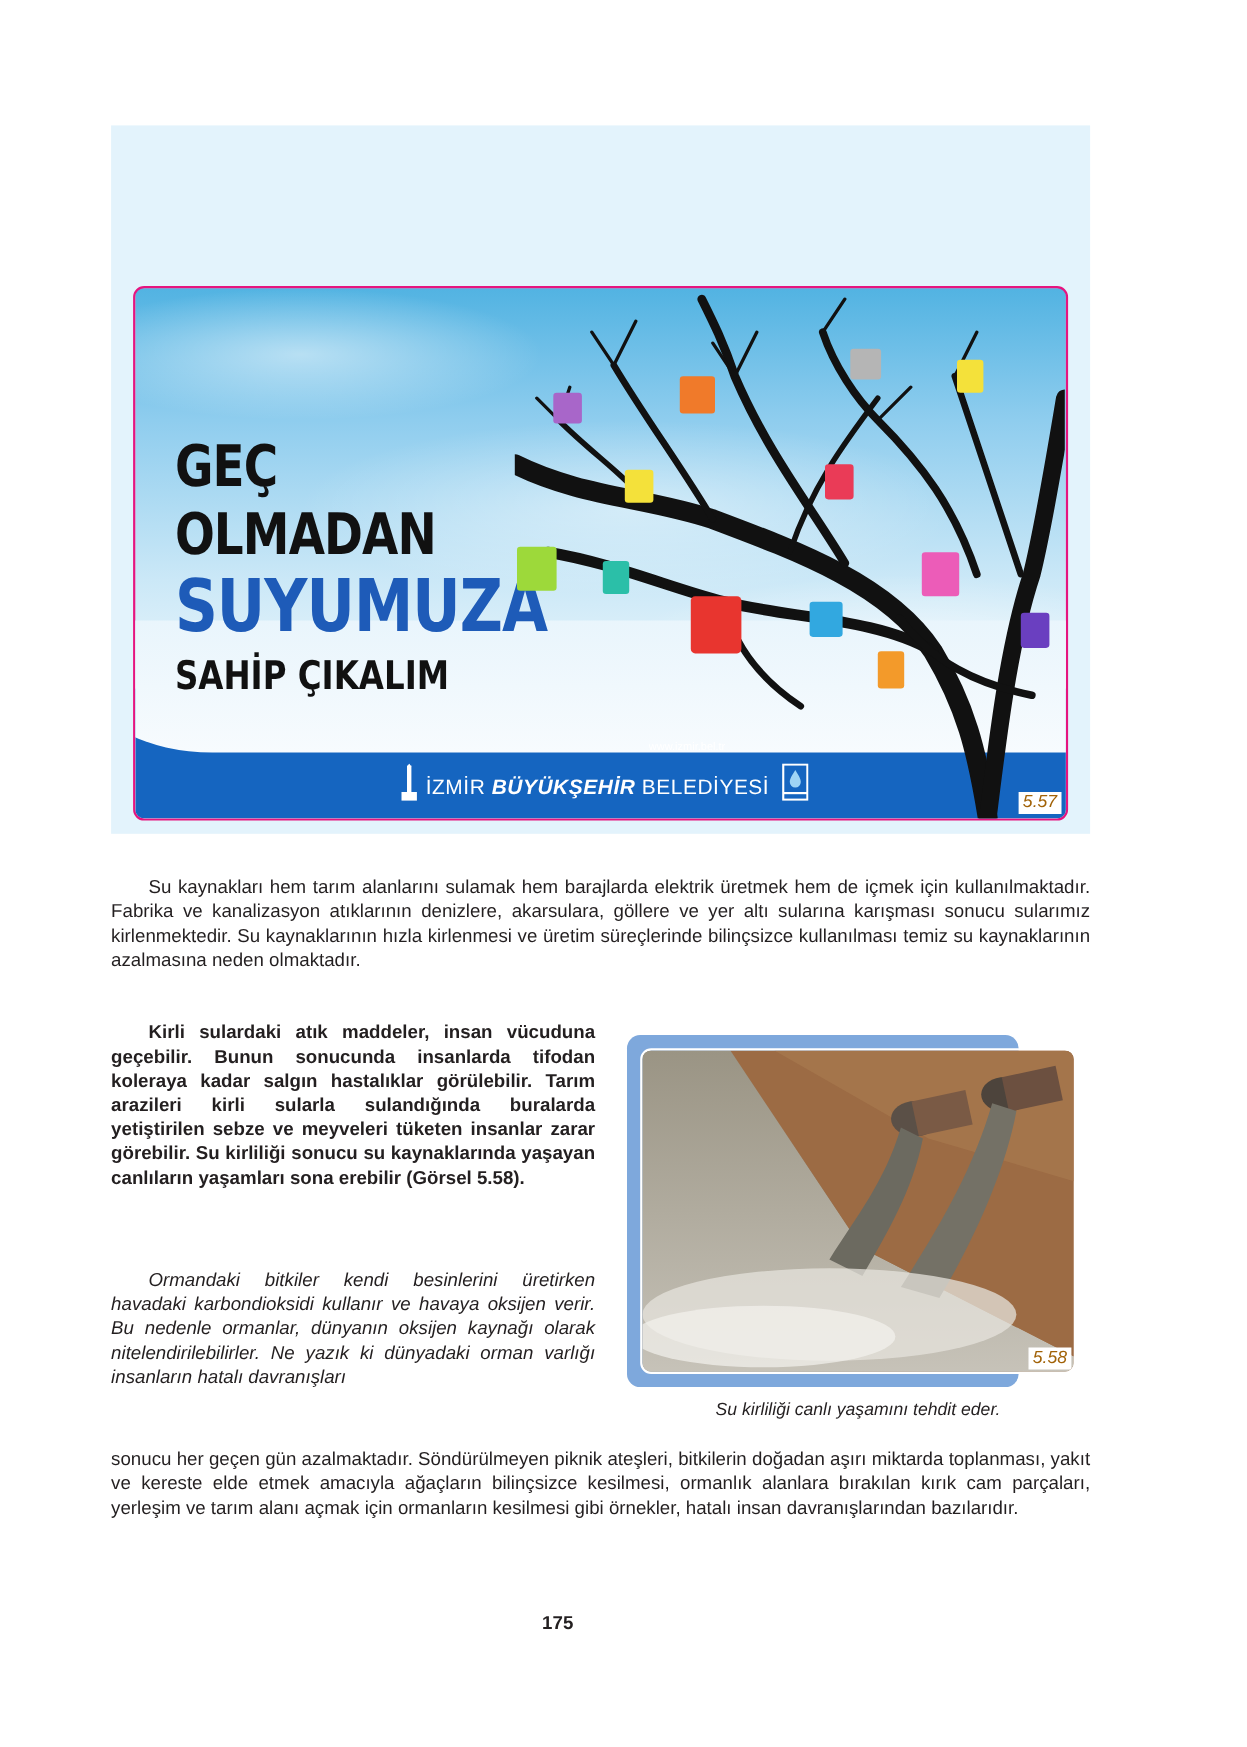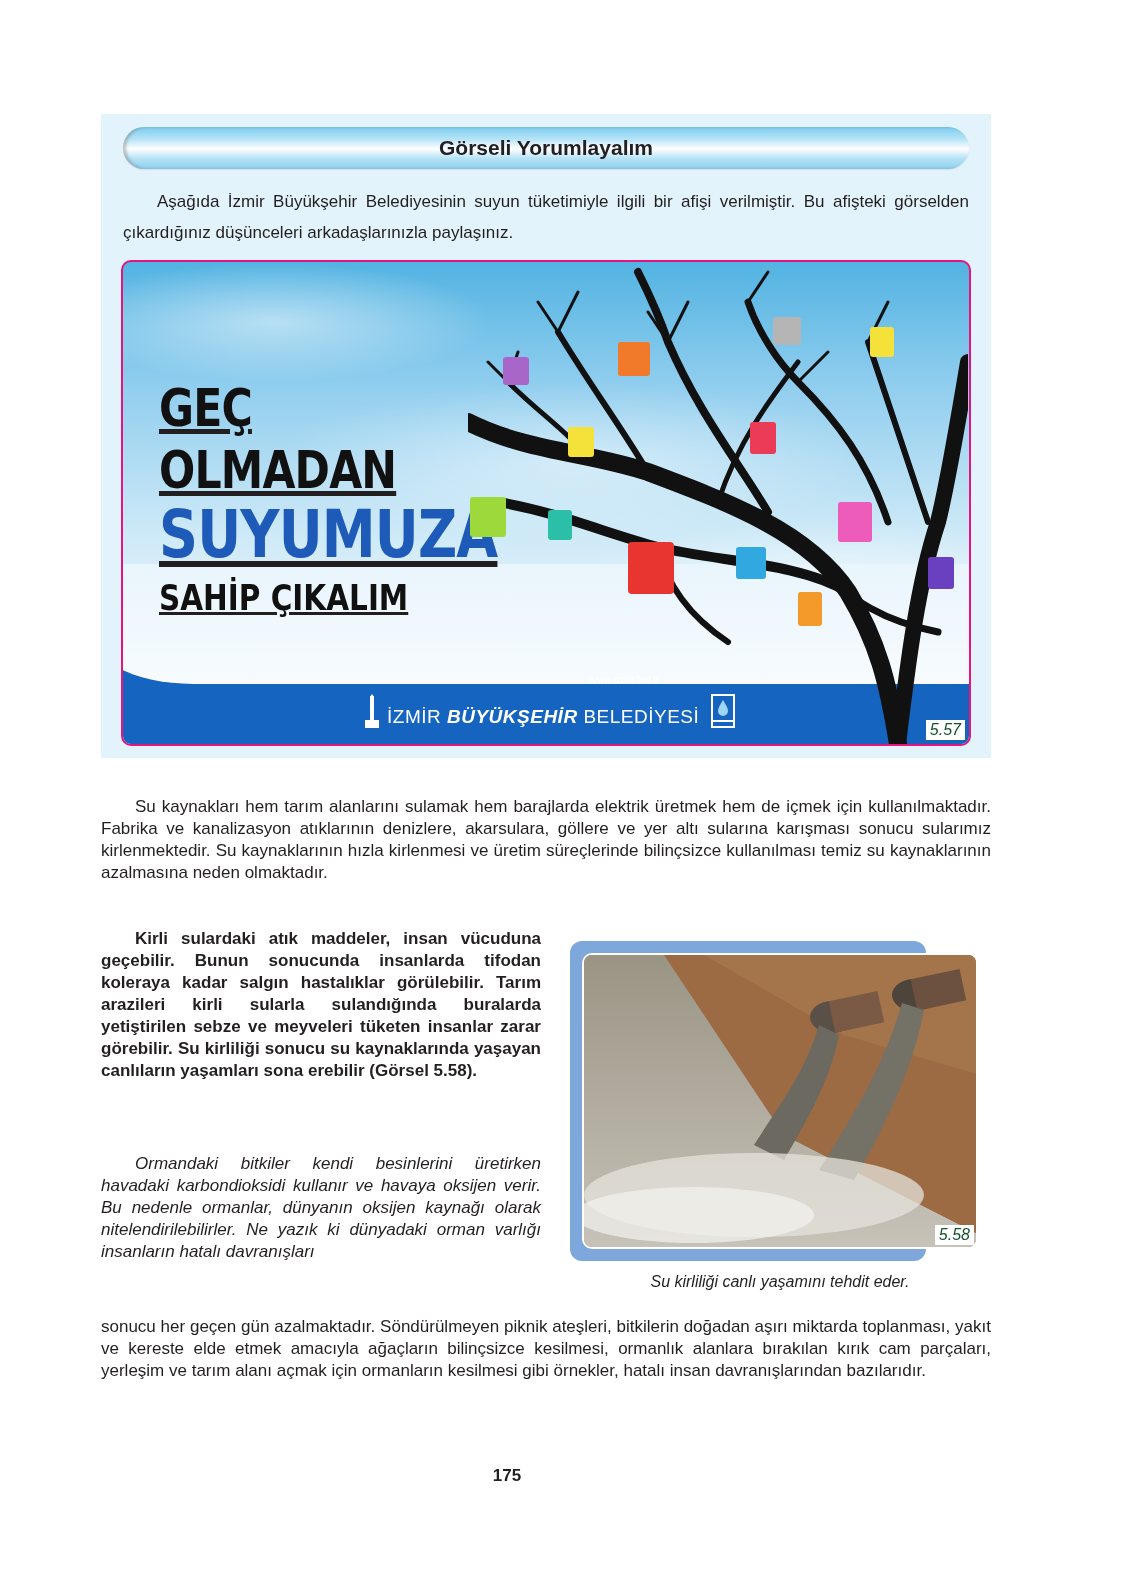--- a/index.html
+++ b/index.html
@@ -90,9 +90,6 @@
 <body>
 
 <div class="activity-box">
-  <div class="title-bar">
-    <span>Görseli Yorumlayalım</span>
-  </div>
   <div class="intro">Aşağıda İzmir Büyükşehir Belediyesinin suyun tüketimiyle ilgili bir afişi verilmiştir. Bu afişteki görselden çıkardığınız düşünceleri arkadaşlarınızla paylaşınız.</div>
 
   <div class="poster">

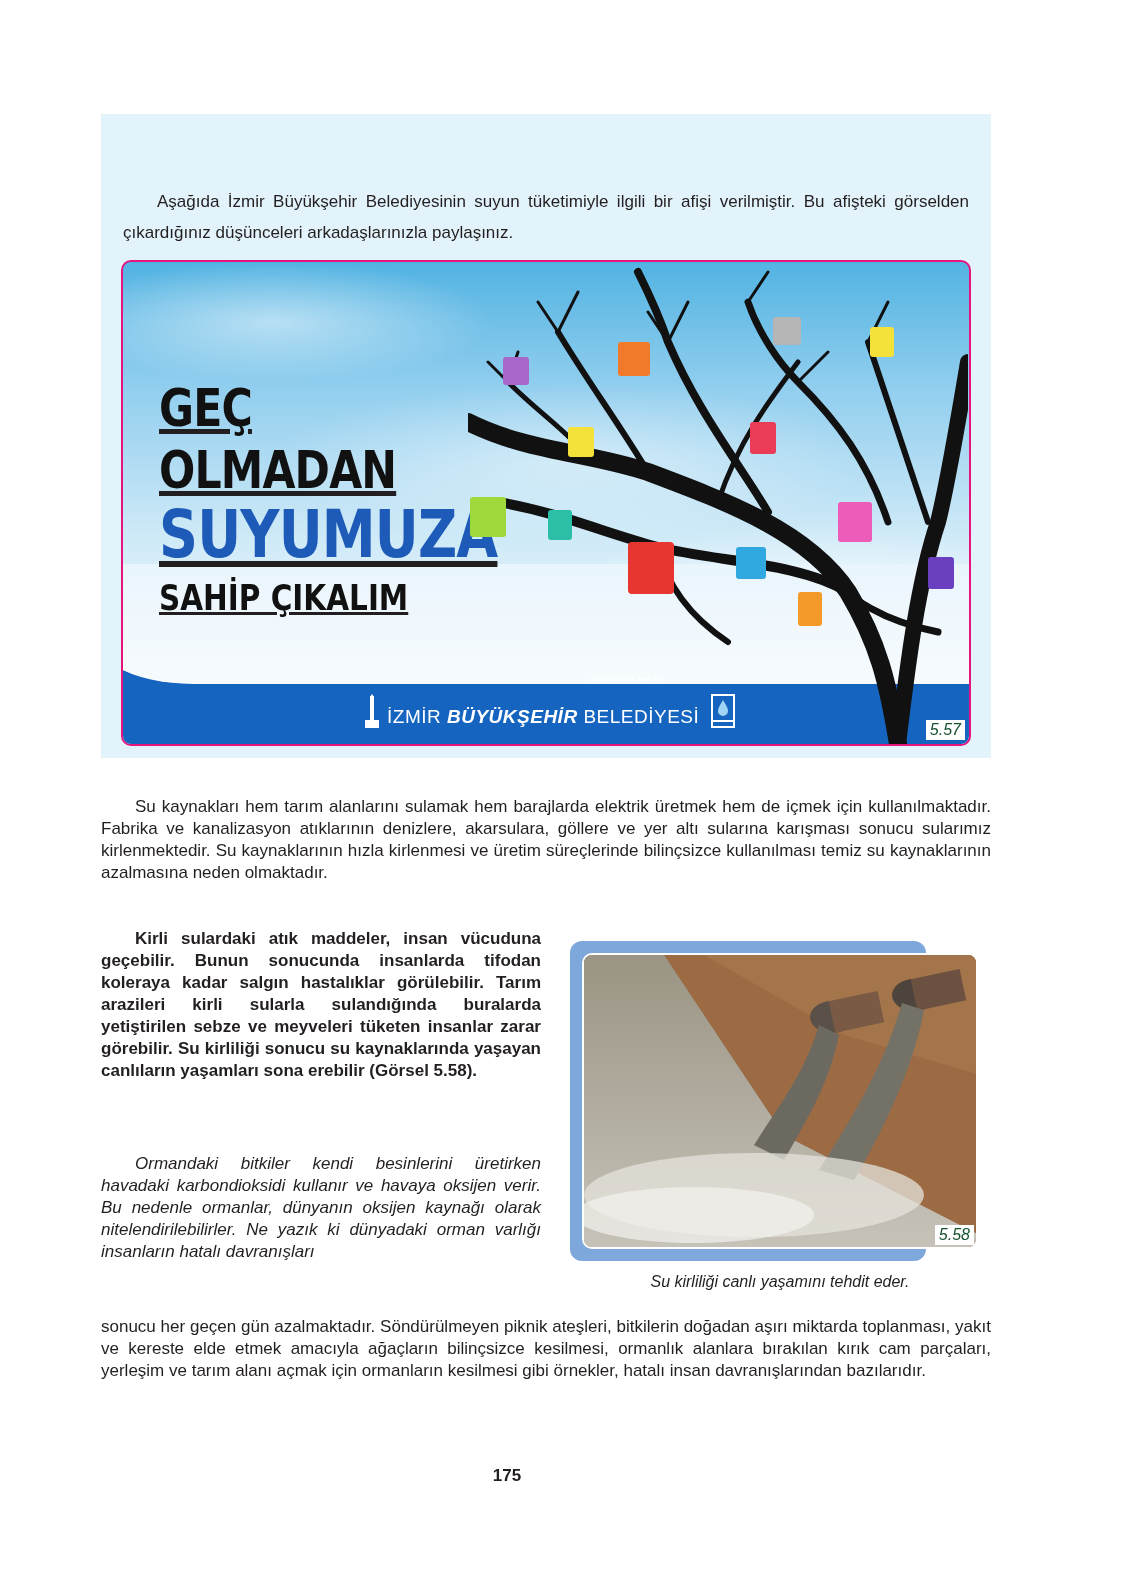--- a/index.html
+++ b/index.html
@@ -90,7 +90,6 @@
 <body>
 
 <div class="activity-box">
-  <div class="intro">Aşağıda İzmir Büyükşehir Belediyesinin suyun tüketimiyle ilgili bir afişi verilmiştir. Bu afişteki görselden çıkardığınız düşünceleri arkadaşlarınızla paylaşınız.</div>
 
   <div class="poster">
     <div class="clouds"></div>

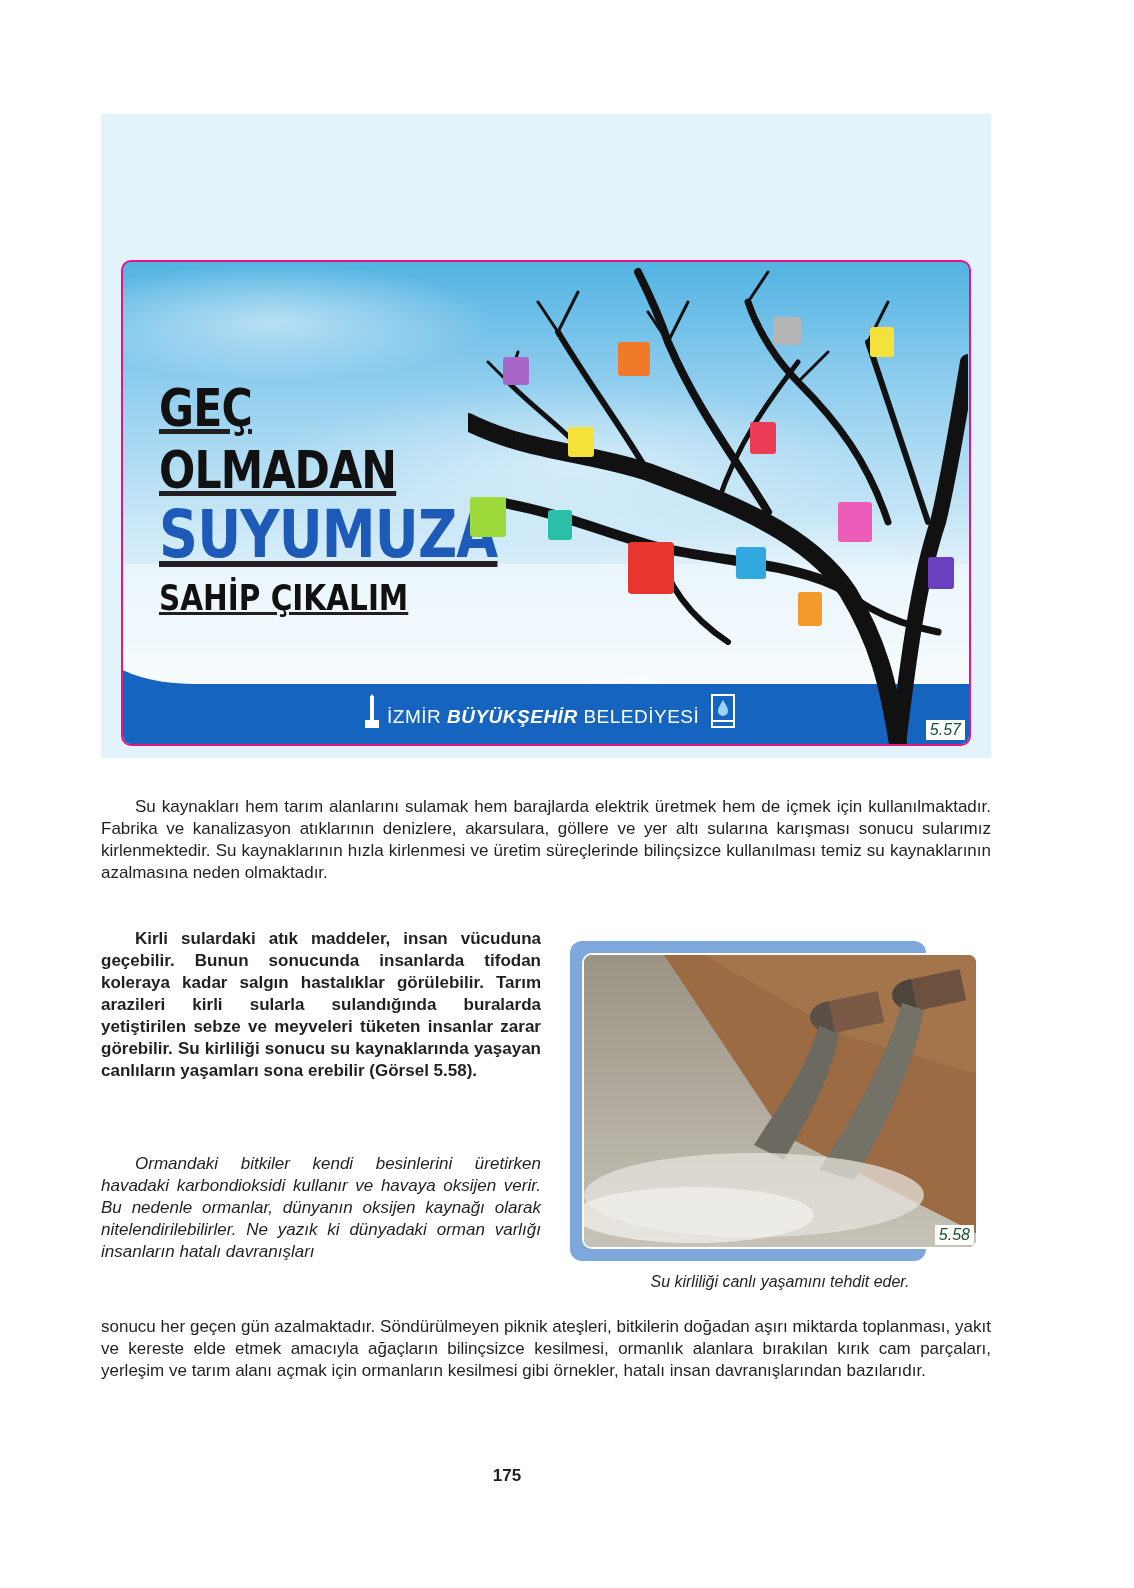--- a/index.html
+++ b/index.html
@@ -44,7 +44,7 @@
     background: linear-gradient(to bottom, #e9f5fc, #f7fbfe);
     border-bottom-left-radius: 110px 60px;
   }
-  .slogan { position: absolute; left: 36px; top: 120px; font-family: "DejaVu Sans", sans-serif; font-weight: bold; line-height: 1; text-decoration: underline; }
+  .slogan { position: absolute; left: 36px; top: 137px; font-family: "DejaVu Sans", sans-serif; font-weight: bold; line-height: 1; }
   .slogan .l1, .slogan .l2 { color: #111; font-size: 52px; letter-spacing: -1px; transform: scaleX(0.82); transform-origin: left; display: block; }
   .slogan .l2 { margin-top: 10px; }
   .slogan .l3 { color: #1e5bb8; font-size: 66px; letter-spacing: -1px; transform: scaleX(0.82); transform-origin: left; display: block; margin-top: 6px; }

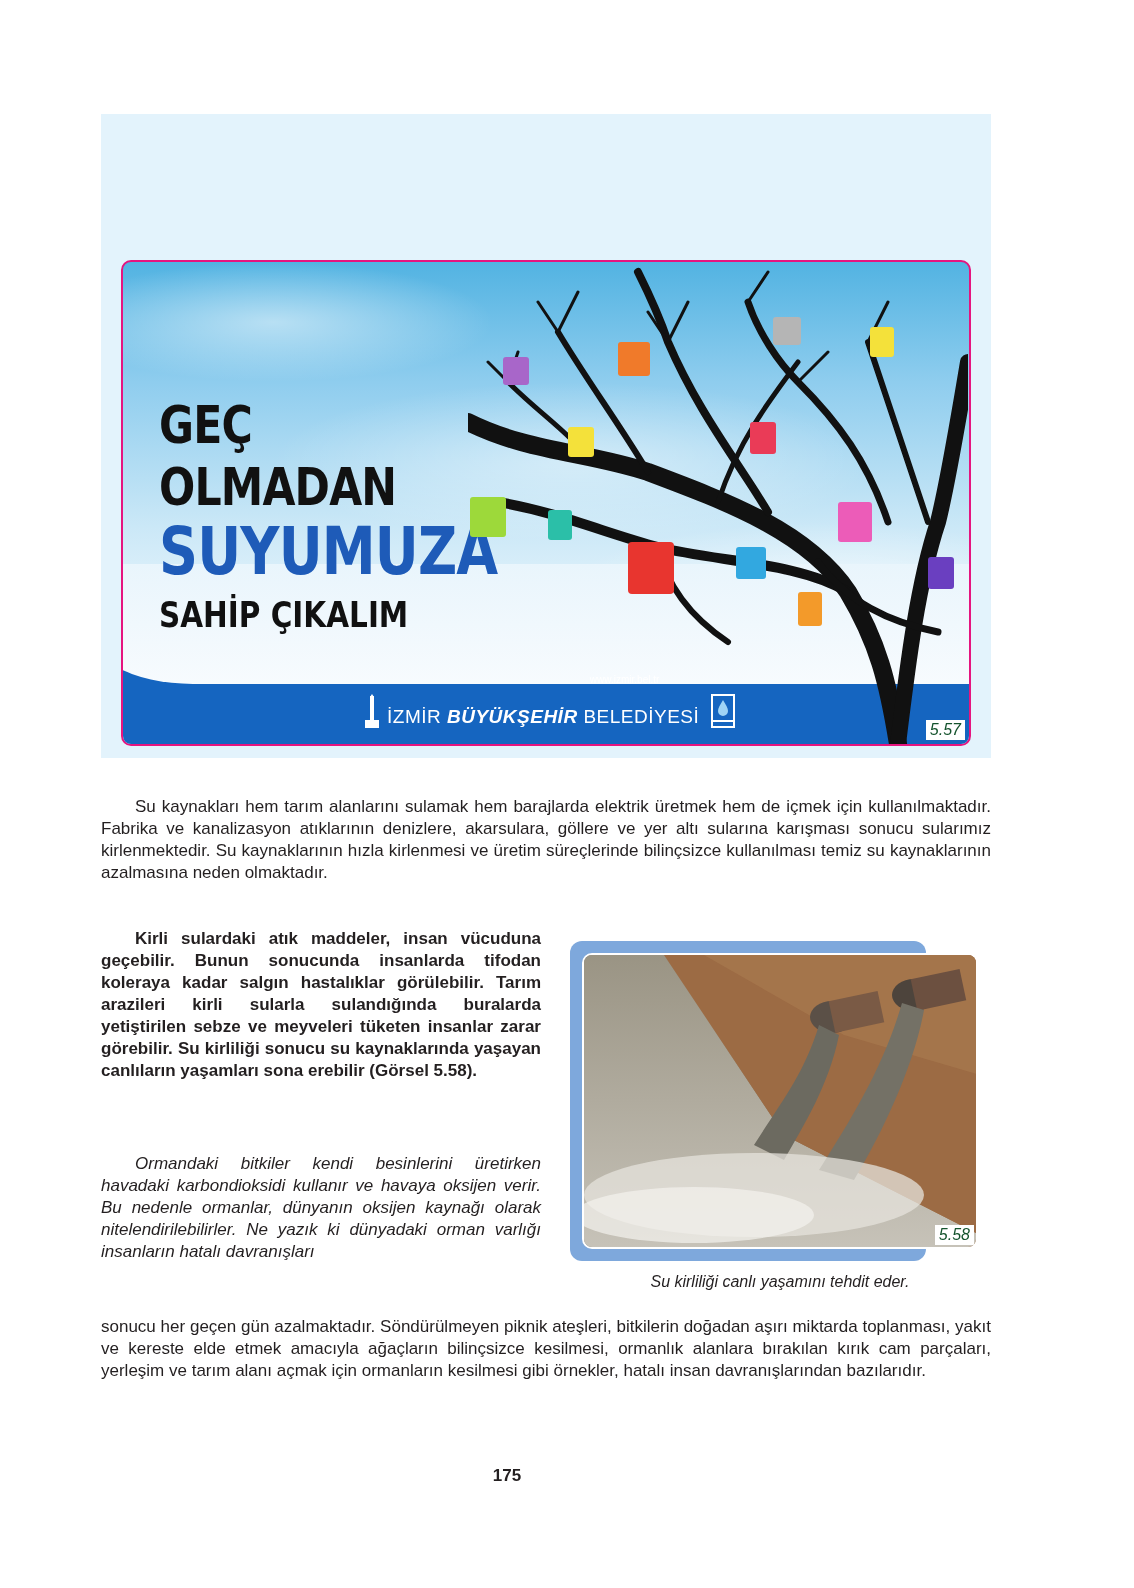--- a/index.html
+++ b/index.html
@@ -60,7 +60,7 @@
   .muni-logo { position: absolute; left: 588px; bottom: 16px; width: 24px; height: 34px; }
   .fig-label {
     position: absolute; background: #fff; font-size: 16px; font-style: italic;
-    padding: 1px 4px; color: #14532d; line-height: 18px; margin-top: 28px;
+    padding: 1px 4px; color: #a16207; line-height: 18px; margin-top: 28px;
   }
   .para {
     position: absolute; font-size: 17px; line-height: 22px; text-align: justify; text-indent: 34px;

